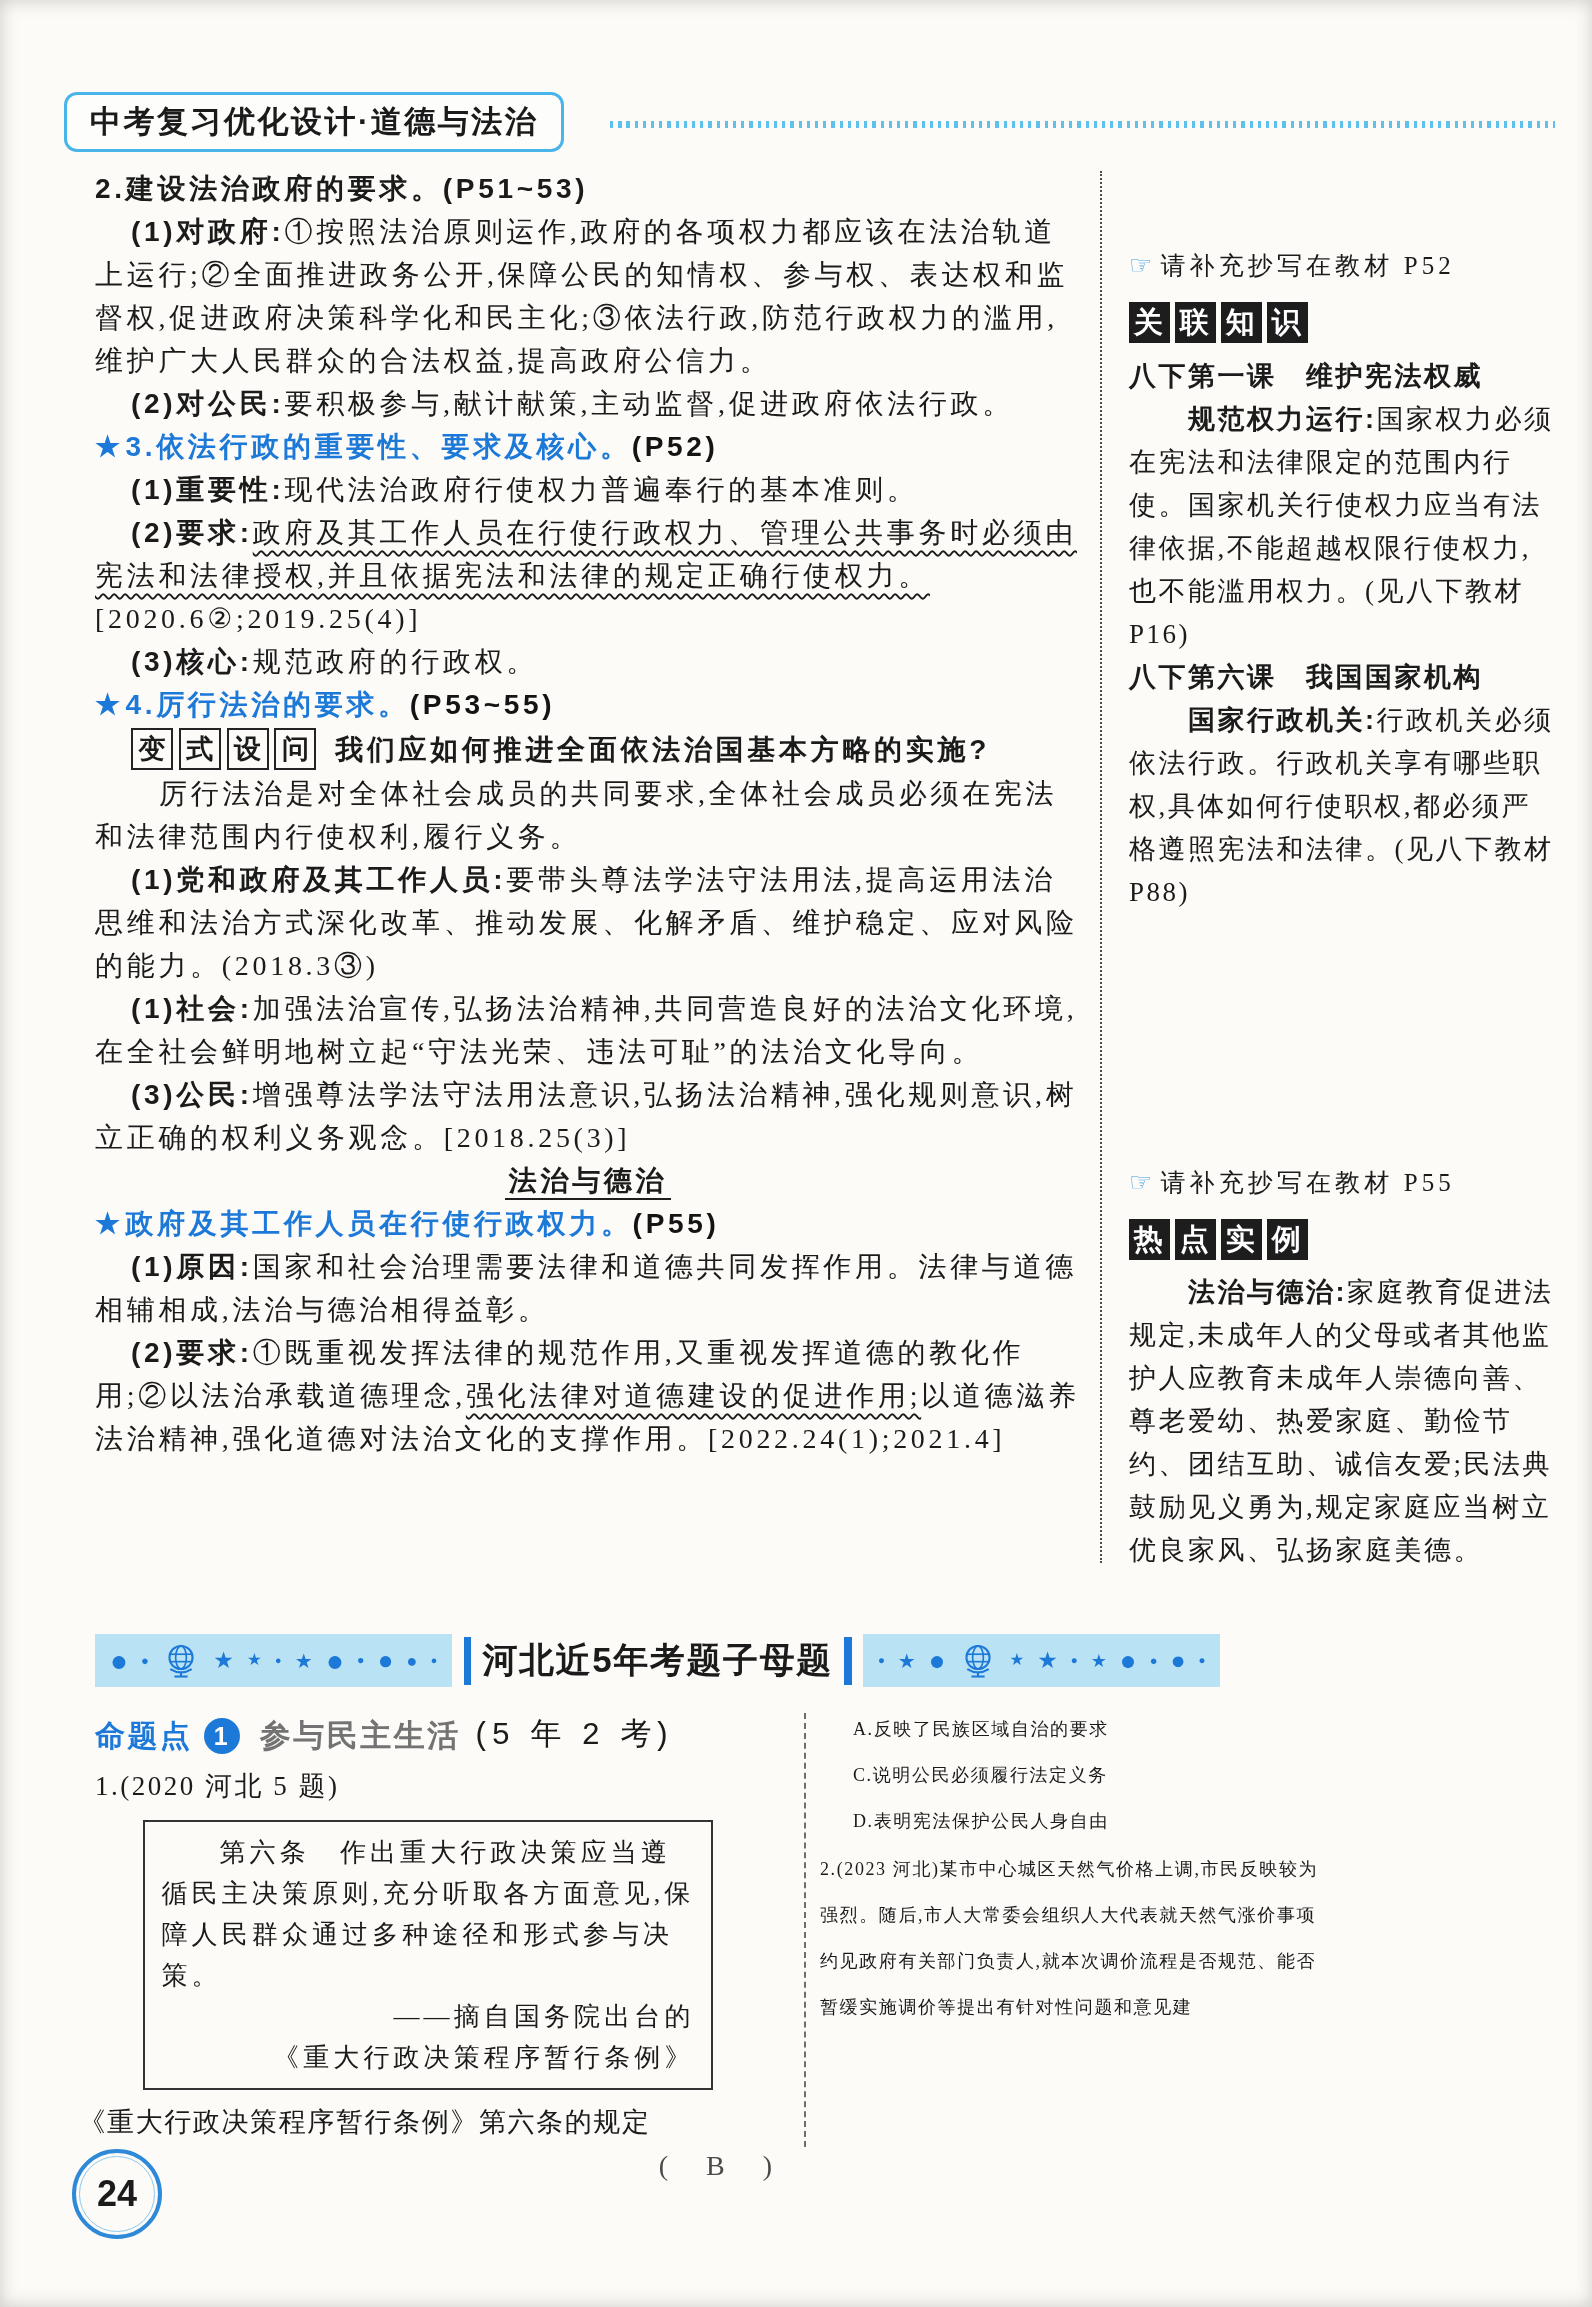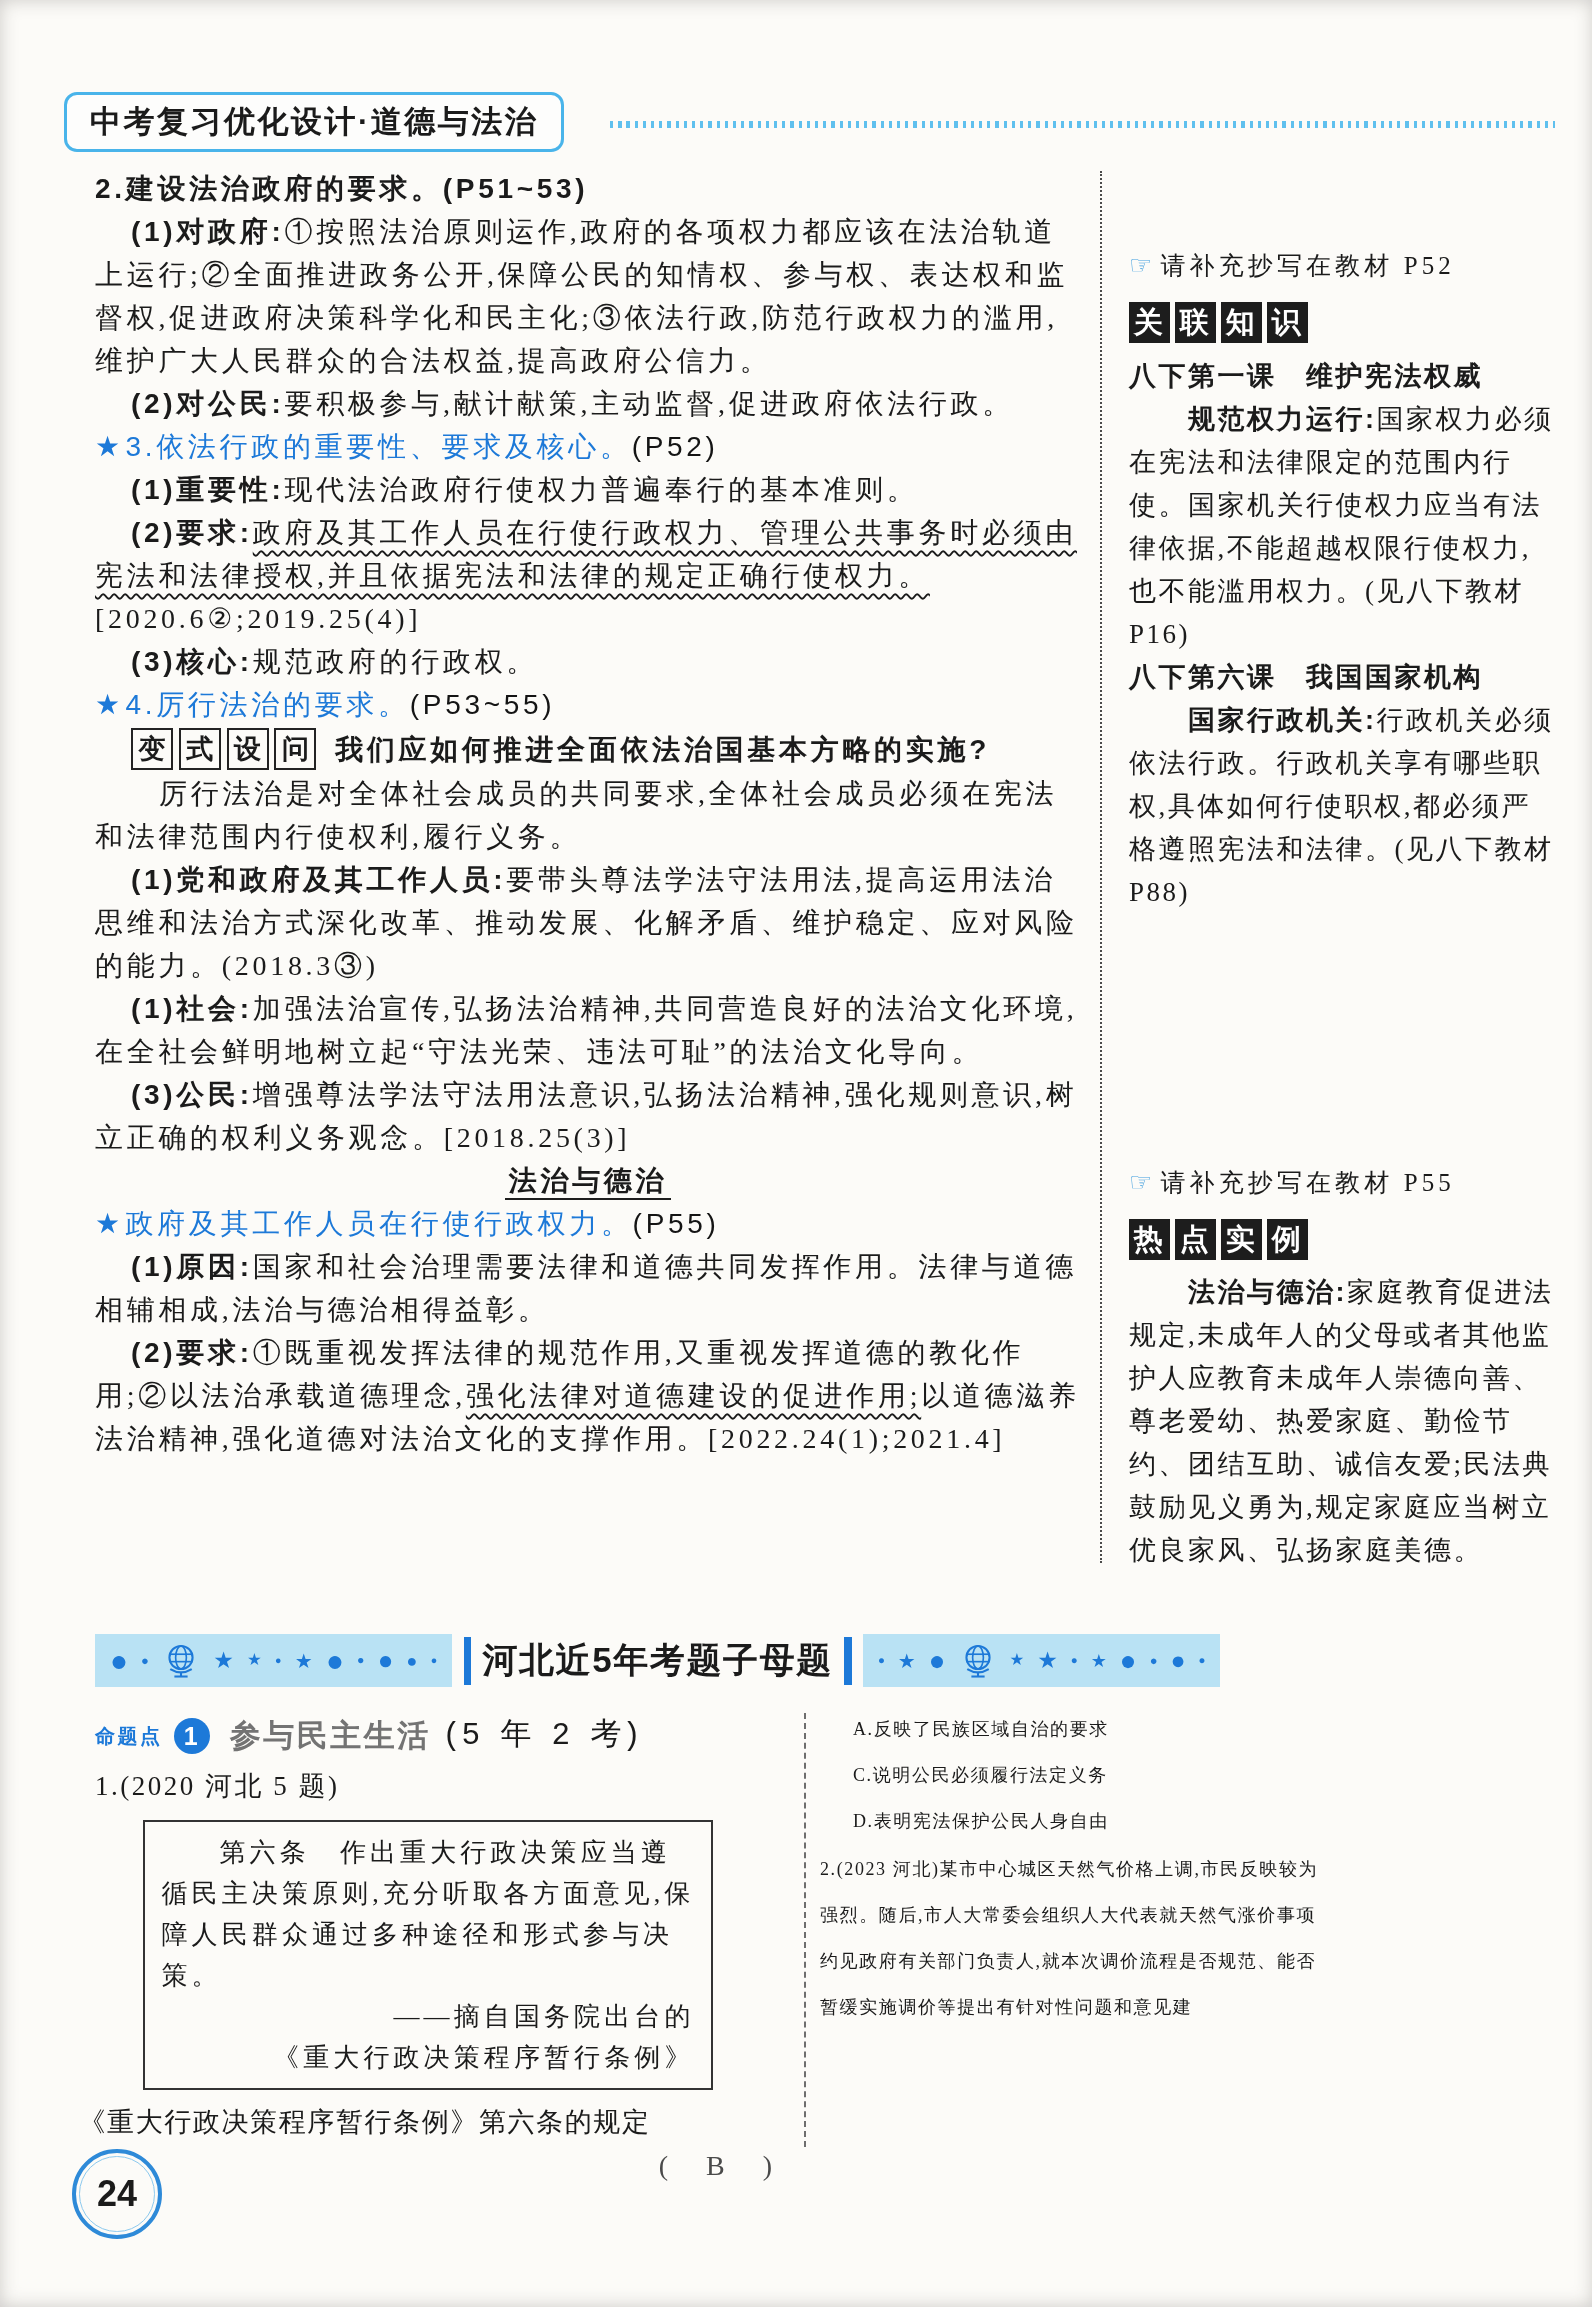--- a/index.html
+++ b/index.html
@@ -17,7 +17,7 @@
   #main-col{position:absolute;left:95px;top:167px;width:986px;
         font-size:28px;line-height:43px;letter-spacing:3.7px;}
   #main-col .h1{font-family:"Liberation Sans",sans-serif;font-weight:bold;}
-  .hstar{font-family:"Liberation Sans",sans-serif;font-weight:normal;}
+  .hstar{font-family:"Liberation Sans",sans-serif;font-weight:bold;}
   .hstar .star{color:#1d79d8;margin-right:1.6px;}
   .hstar .blue{color:#1d79d8;}
   .hstar .ref{color:#141414;}

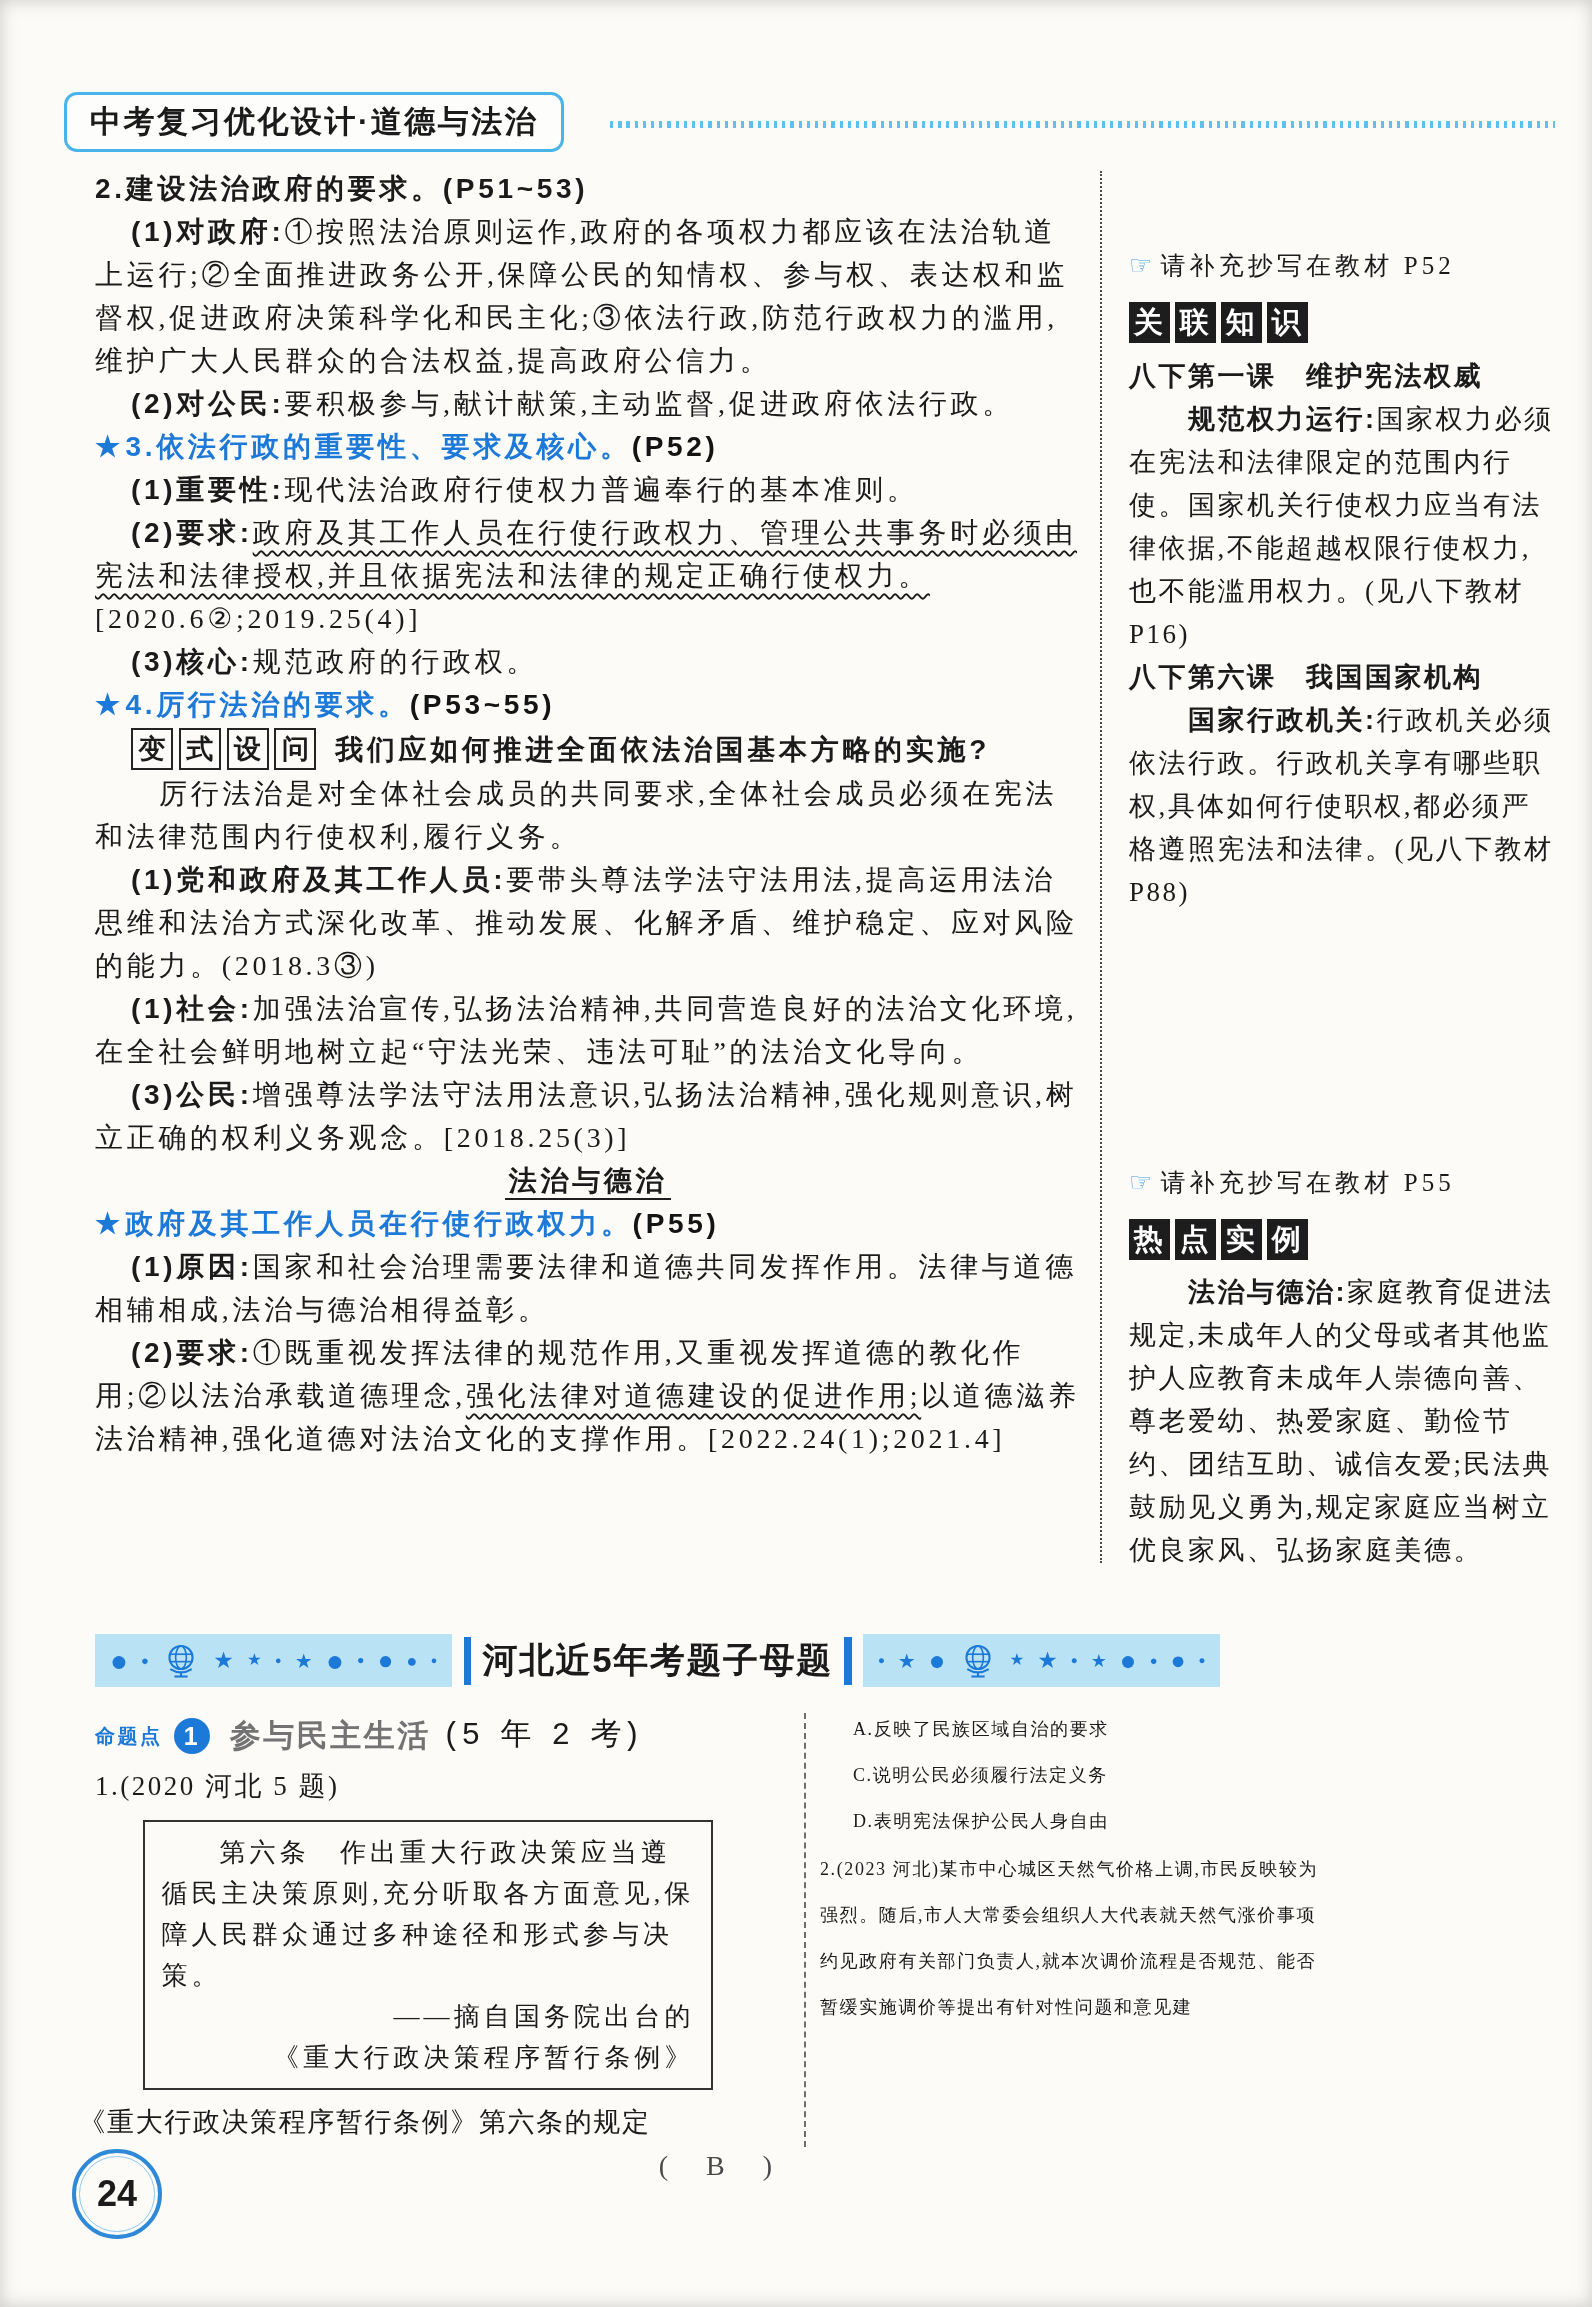--- a/index.html
+++ b/index.html
@@ -60,7 +60,7 @@
   
   #q-left{position:absolute;left:95px;top:1713px;width:695px;font-size:27px;line-height:44px;letter-spacing:2.5px;}
   .q-heading{display:flex;align-items:center;gap:11.5px;font-family:"Liberation Sans",sans-serif;font-weight:bold;height:46px;}
-  .q-label{color:#1d79d8;font-size:20px;flex:0 0 auto;}
+  .q-label{color:#1d79d8;font-size:30px;flex:0 0 auto;}
   .q-num{width:36px;height:36px;border-radius:50%;background:#1d79d8;color:#fff;flex:0 0 auto;
         display:flex;align-items:center;justify-content:center;font-size:25px;}
   .q-topic{color:#737373;font-size:31px;margin-left:8.2px;flex:0 0 auto;}

